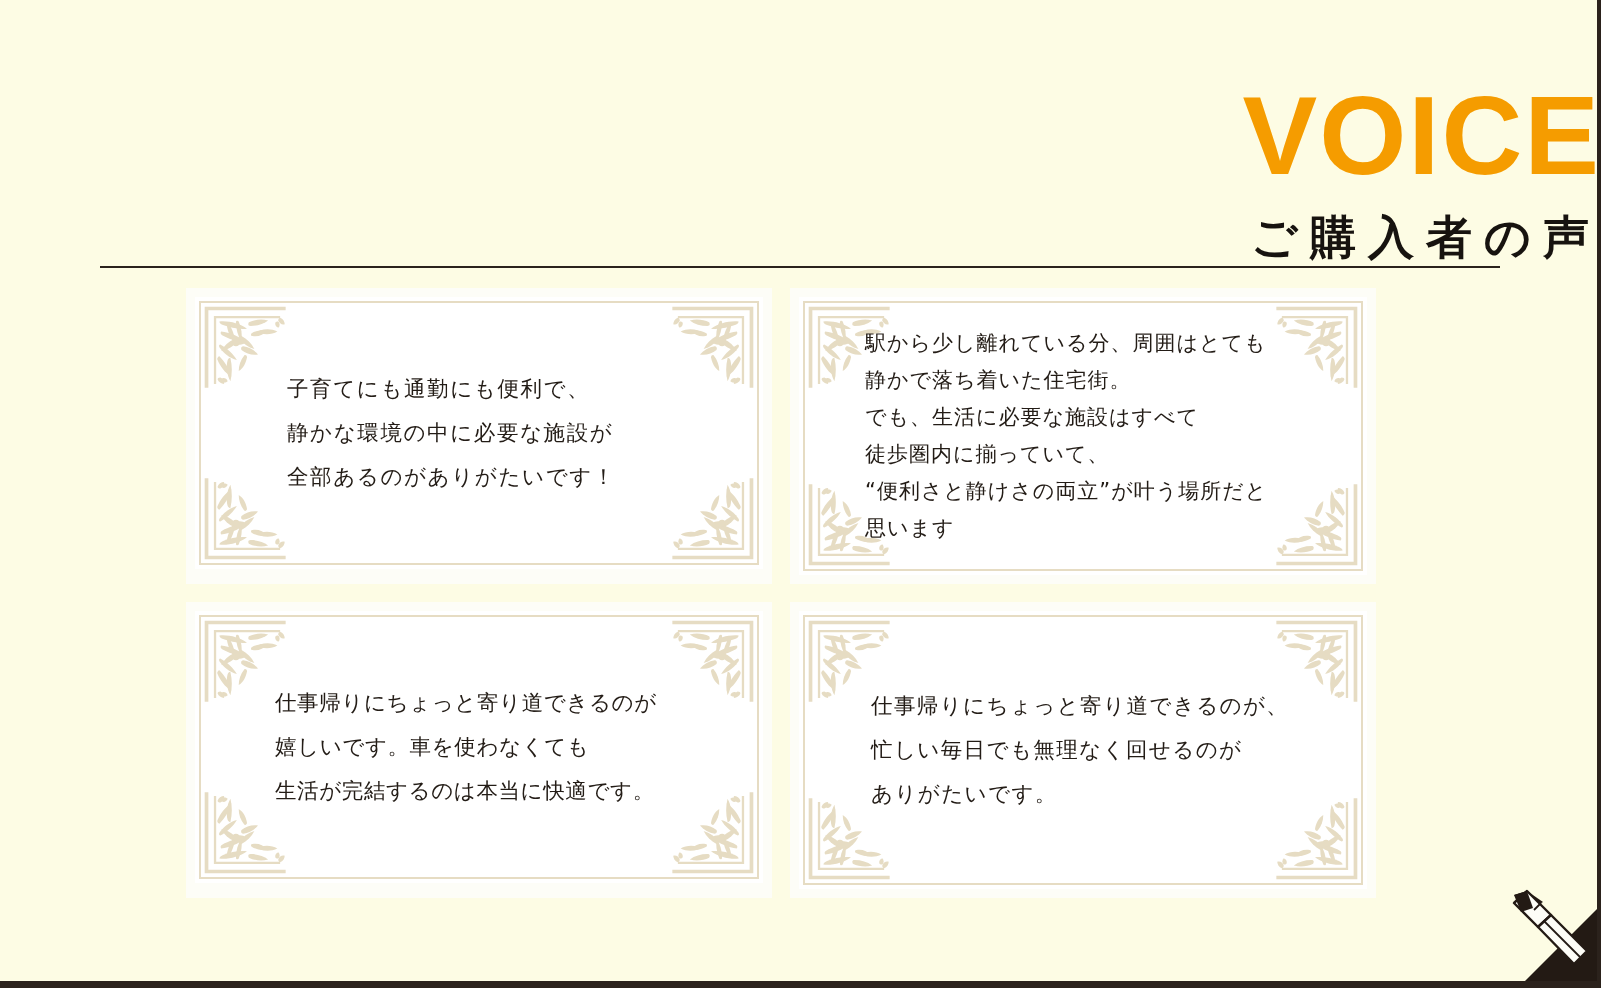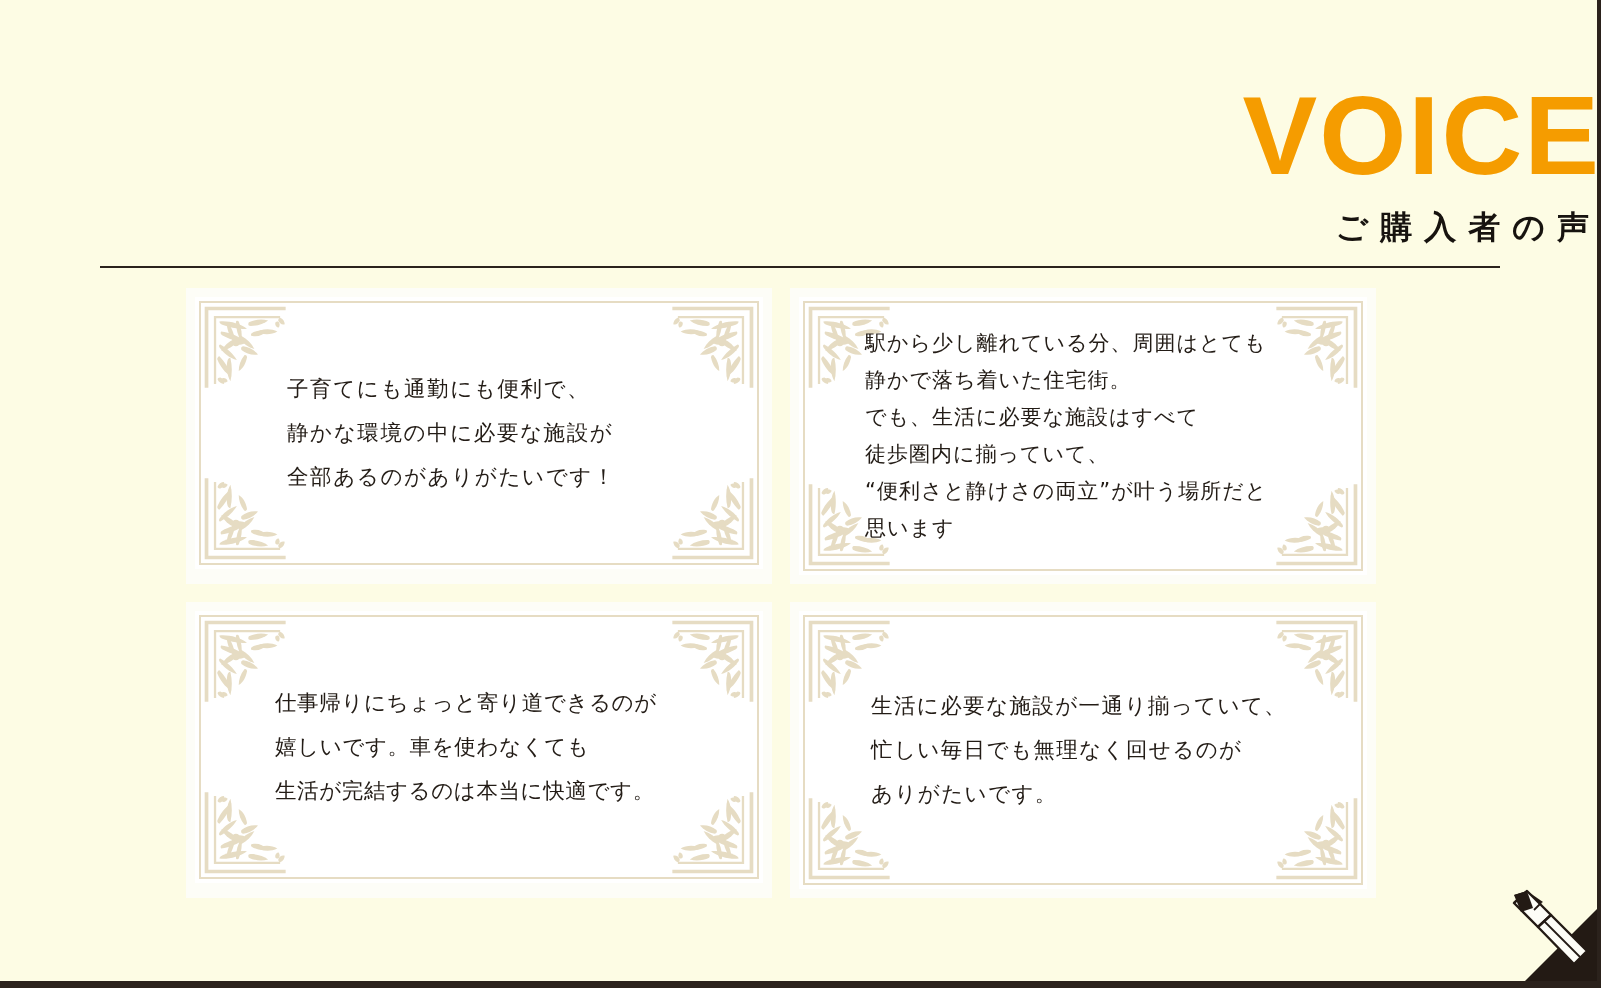--- a/index.html
+++ b/index.html
@@ -46,8 +46,8 @@
   .voice-sub {
     margin: 0;
     padding-top: 20px;
-    font-family: Liberation Mono, monospace;
-    font-size: 32px;
+    font-family: Liberation Sans, sans-serif;
+    font-size: 46px;
     line-height: 1.1;
     color: #17130f;
     letter-spacing: 12px;

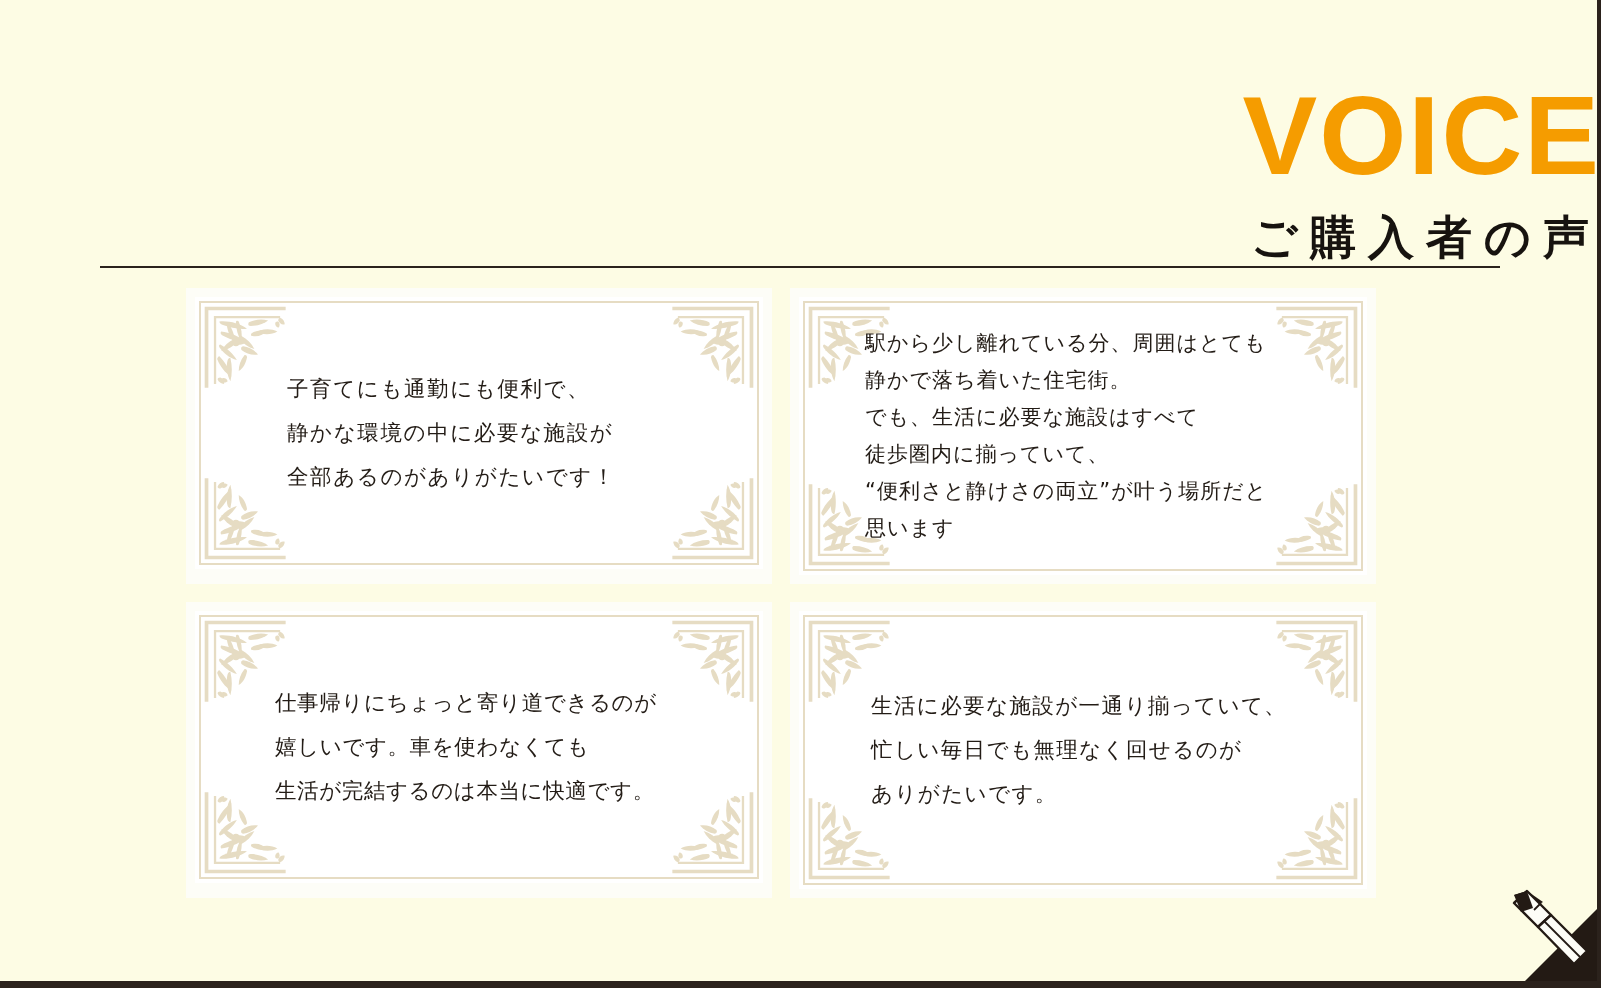--- a/index.html
+++ b/index.html
@@ -632,7 +632,7 @@
         </g>
           </svg>
       </span>
-      <p class="quote">生活に必要な施設が一通り揃っていて、
+      <p class="quote">仕事帰りにちょっと寄り道できるのが、
 忙しい毎日でも無理なく回せるのが
 ありがたいです。</p>
     </div>

